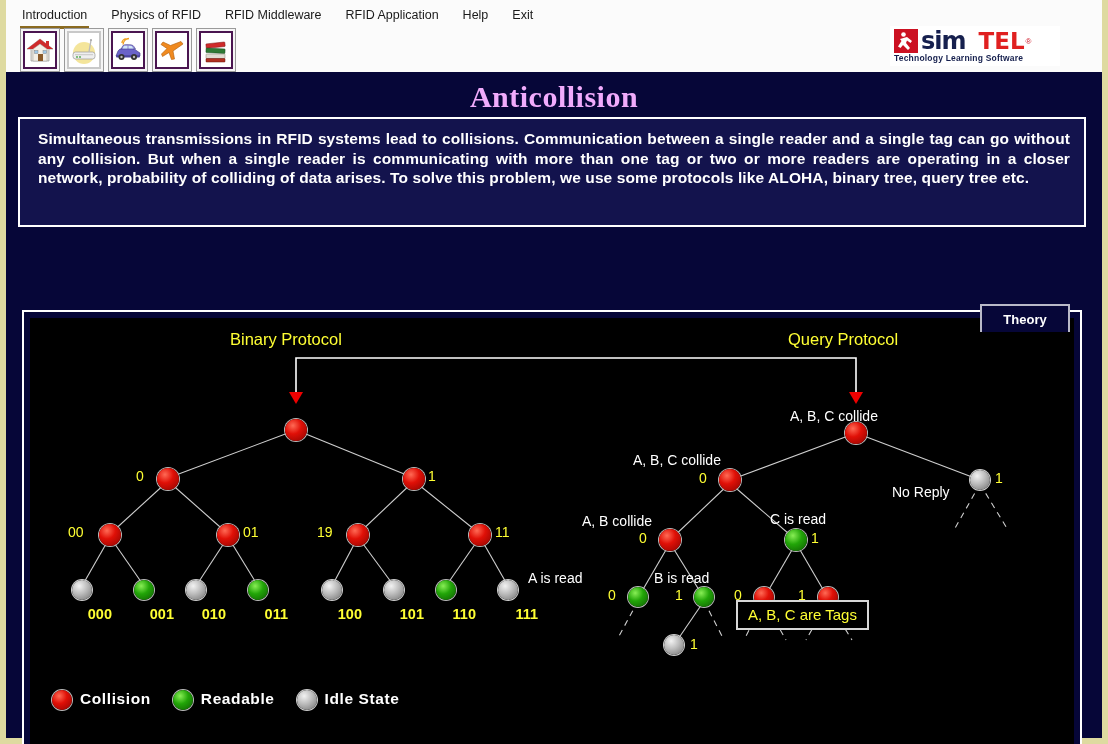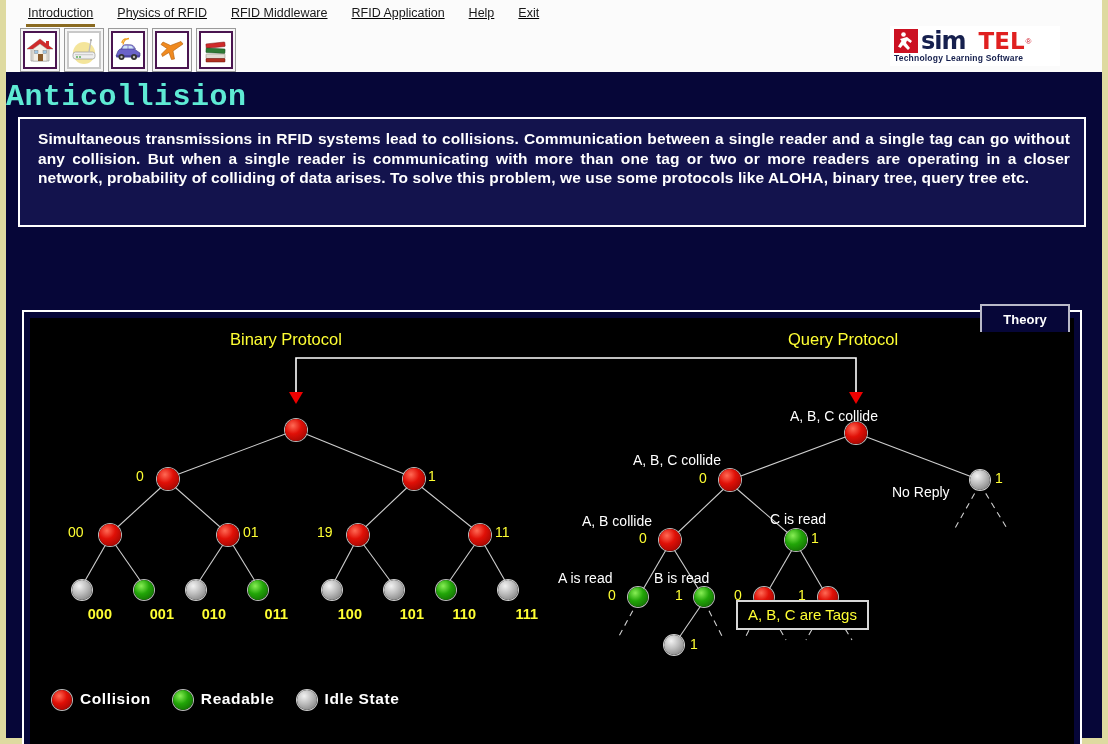--- a/index.html
+++ b/index.html
@@ -30,10 +30,9 @@
     width: 1096px; height: 26px;
     background: #fbfbfb;
     display: flex;
-    align-items: center;
-    padding-left: 20px;
-    box-sizing: border-box;
-    text-decoration: underline;
+    align-items: flex-end;
+    padding-left: 14px;
+    box-sizing: border-box;
   }
   .menu-item {
     font-size: 12.5px;

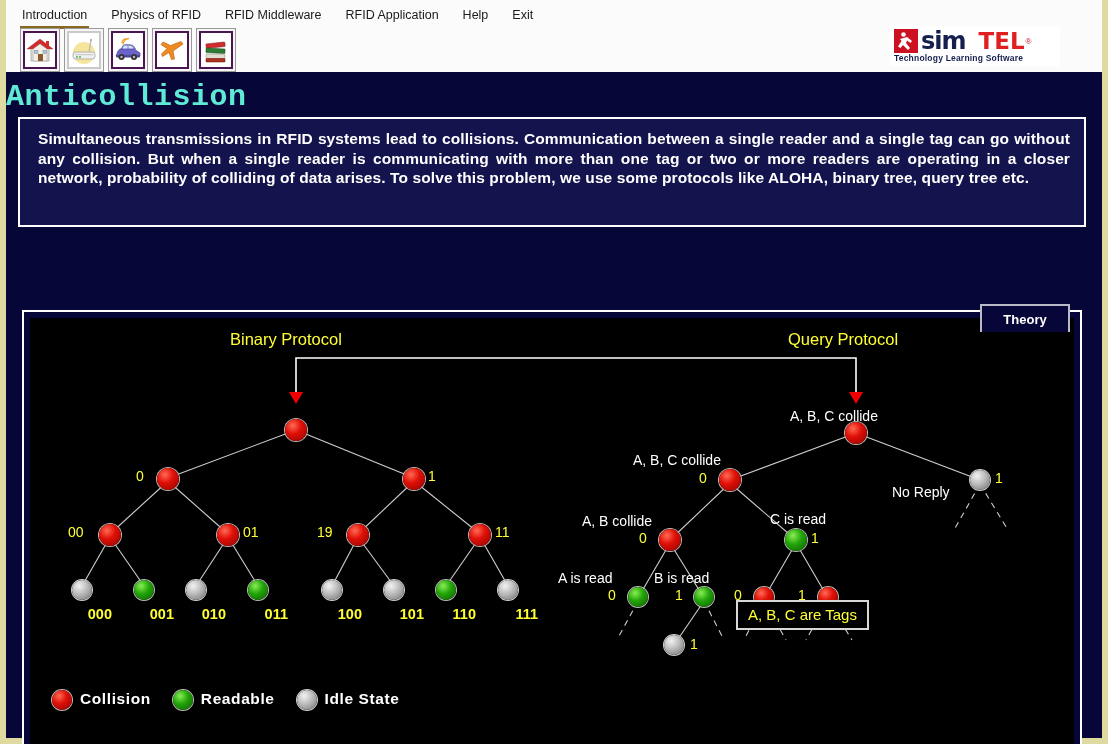--- a/index.html
+++ b/index.html
@@ -131,8 +131,9 @@
     position: absolute;
     left: 0; top: 8px;
     width: 1096px;
-    color: #5eead4;
-    font-family: Liberation Mono, monospace;
+    text-align: center;
+    color: #f0abfc;
+    font-family: Liberation Serif, serif;
     font-weight: bold;
     font-size: 30px;
     letter-spacing: 0.5px;

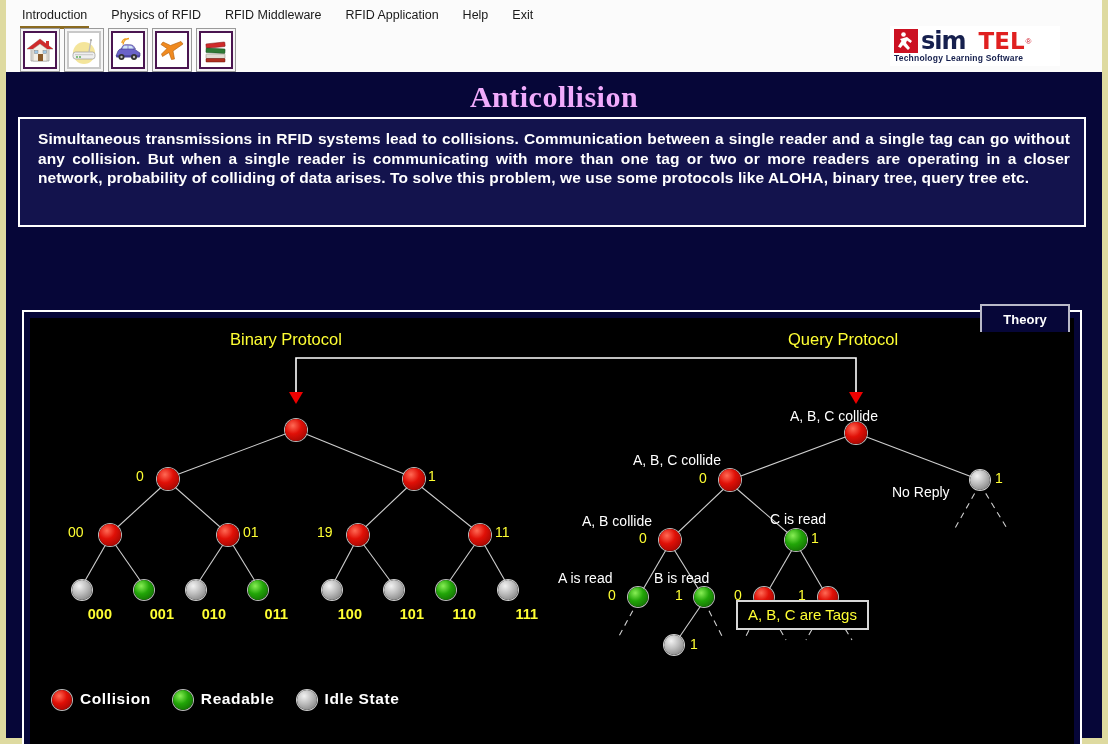--- a/index.html
+++ b/index.html
@@ -497,7 +497,7 @@
         <div class="node green" style="left:755px; top:211px;"></div>
         <div class="nlabel" style="left:781px; top:212px;">1</div>
 
-        <div class="wlabel" style="left:528px; top:252px;">A is read</div>
+        <div class="wlabel" style="left:498px; top:252px;">A is read</div>
         <div class="node small green" style="left:598px; top:269px;"></div>
         <div class="nlabel" style="left:578px; top:269px;">0</div>
 

